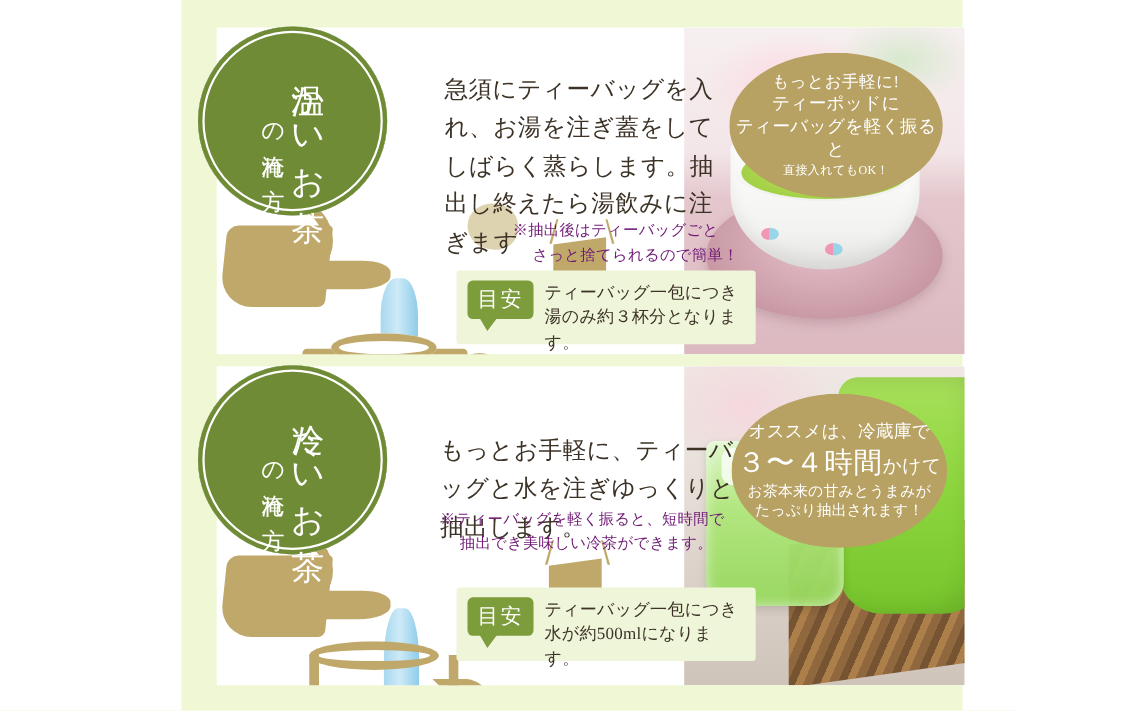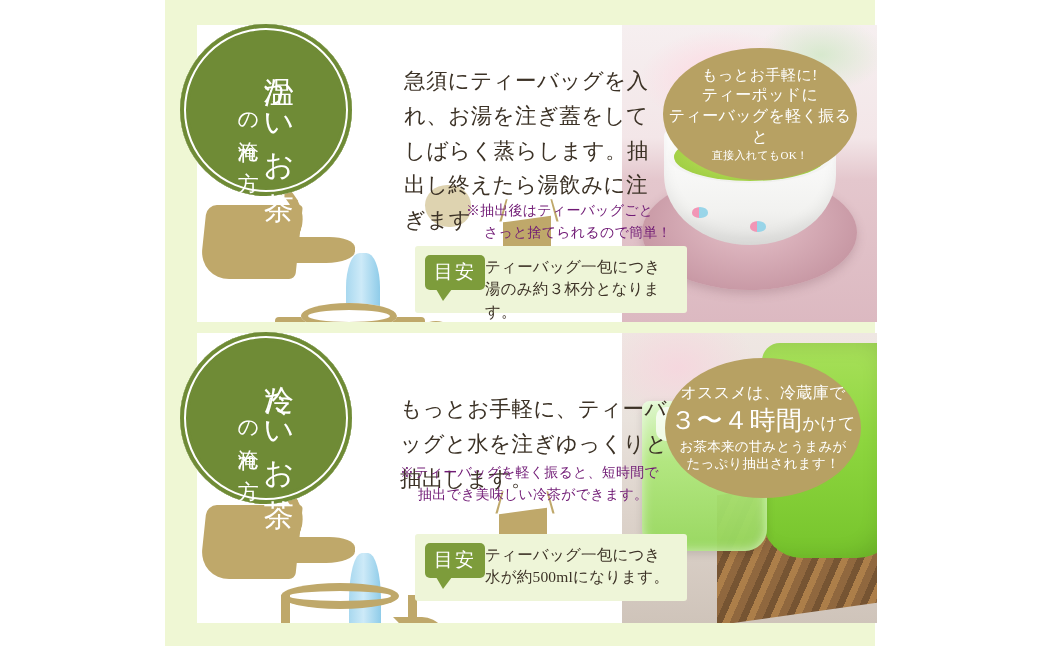--- a/index.html
+++ b/index.html
@@ -121,7 +121,7 @@
   .tag{
     position:relative;flex:0 0 auto;background:#7d9c3b;border-radius:5px;
     color:#fff;font-size:19px;letter-spacing:2px;
-    padding:4px 9px 5px;white-space:nowrap;
+    padding:4px 9px 5px;margin-right:10px;white-space:nowrap;
   }
   .tag:after{
     content:"";position:absolute;left:11px;bottom:-11px;

